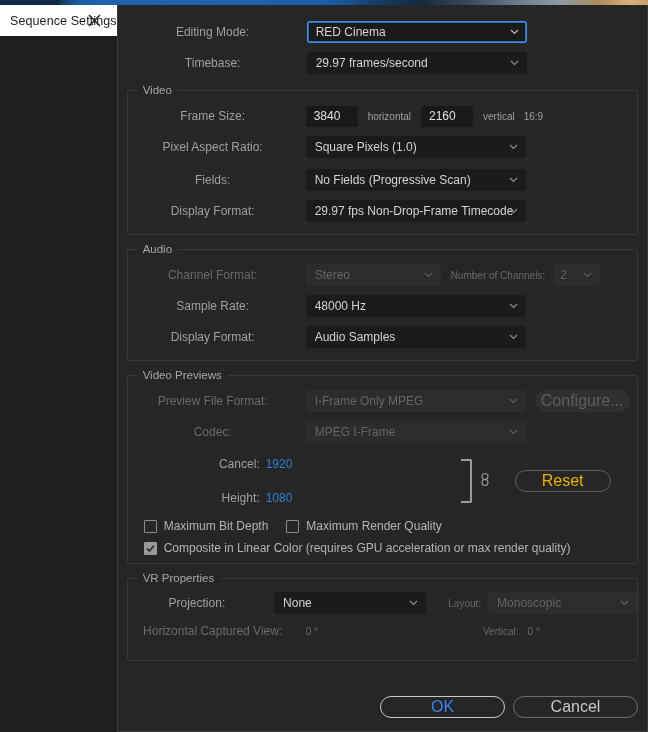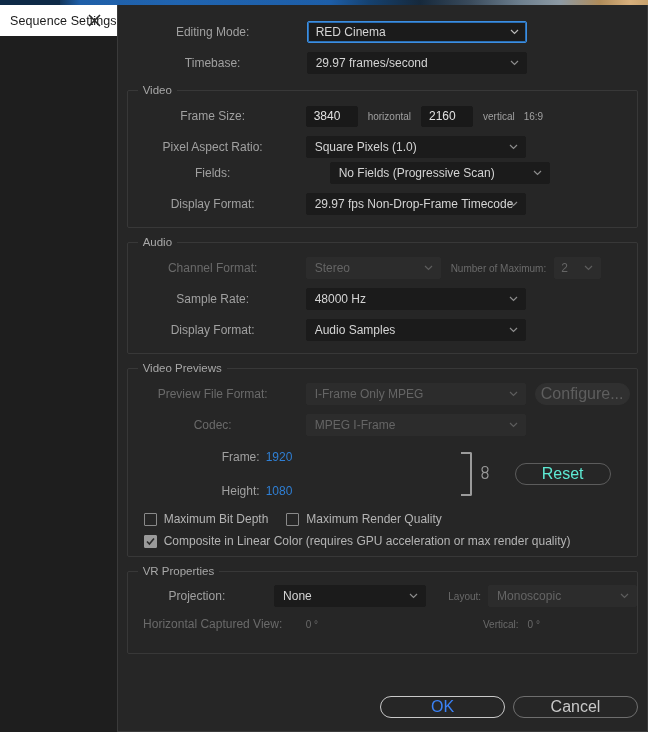--- a/index.html
+++ b/index.html
@@ -237,7 +237,7 @@
           </div>
         </div>
 
-        <div class="row" style="margin-top:0;gap:24px;">
+        <div class="row" style="margin-top:7px;">
           <div class="lbl" style="width:178px;">Fields:</div>
           <div class="select" style="width:220px;">
             <span>No Fields (Progressive Scan)</span>

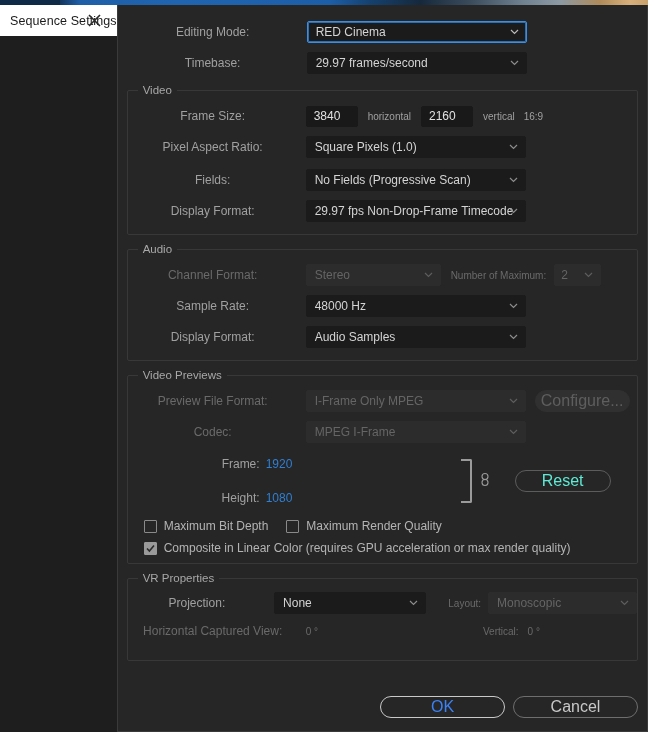--- a/index.html
+++ b/index.html
@@ -278,7 +278,7 @@
                 </svg>
             </span>
           </div>
-          <span class="plain dim" style="margin-left:10px;">Number of Maximum:</span>
+          <span class="plain dim" style="margin-left:10px;">Number of Channels:</span>
           <div class="select disabled" style="width:47px;margin-left:8px;padding-left:6px;">
             <span>2</span>
             <span class="chev">

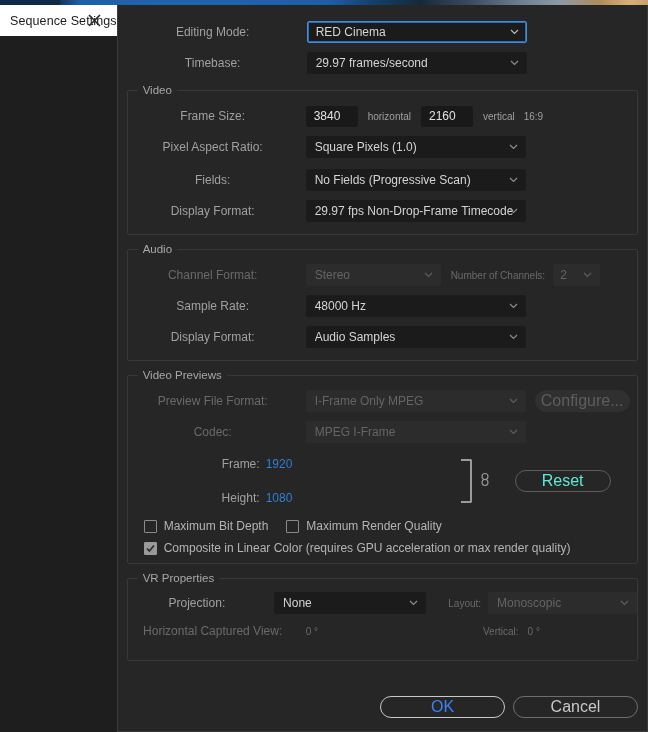--- a/index.html
+++ b/index.html
@@ -350,7 +350,7 @@
         <div style="display:flex;align-items:center;margin-top:6px;">
           <div style="width:178px;">
             <div style="display:flex;align-items:center;height:25px;justify-content:flex-end;">
-              <span class="lbl" style="padding-right:6px;">Frame:</span>
+              <span class="lbl" style="padding-right:6px;">Cancel:</span>
               <span class="linkval" style="width:40px;">1920</span>
             </div>
             <div style="display:flex;align-items:center;height:25px;justify-content:flex-end;margin-top:9px;">

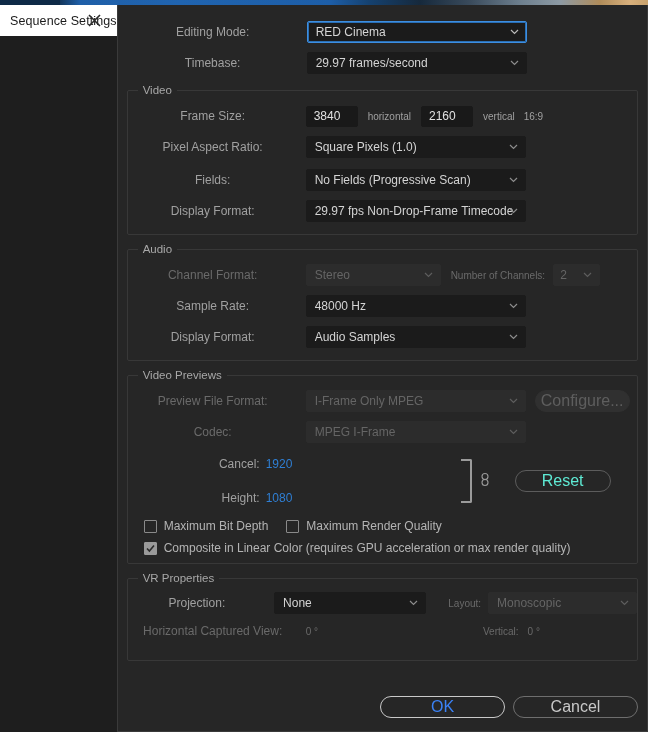--- a/index.html
+++ b/index.html
@@ -146,7 +146,7 @@
     background: #303030; border-color: #303030; color: #5e5e5e;
     cursor: default;
   }
-  .pill.reset { color: #5eead4; border-color: #5c5c5c; align-items: center; }
+  .pill.reset { color: #eab308; border-color: #5c5c5c; align-items: center; }
 
   
   #footer {

